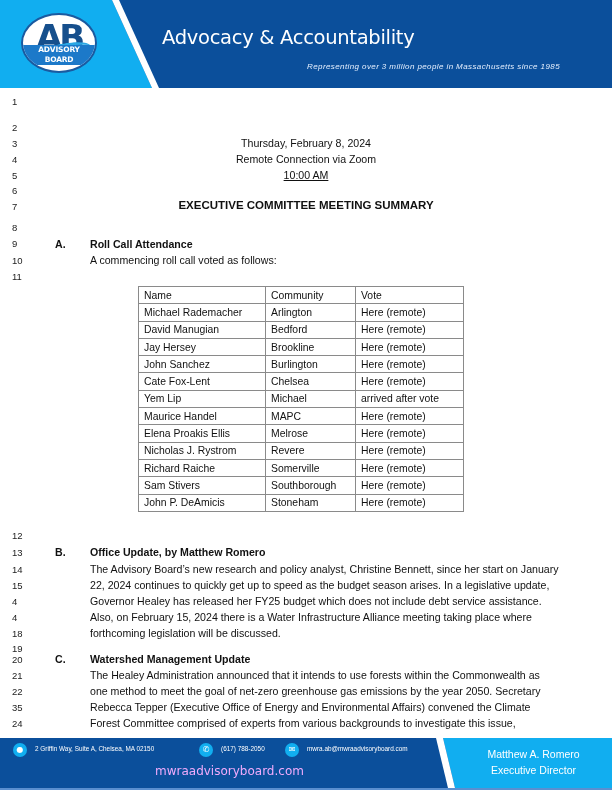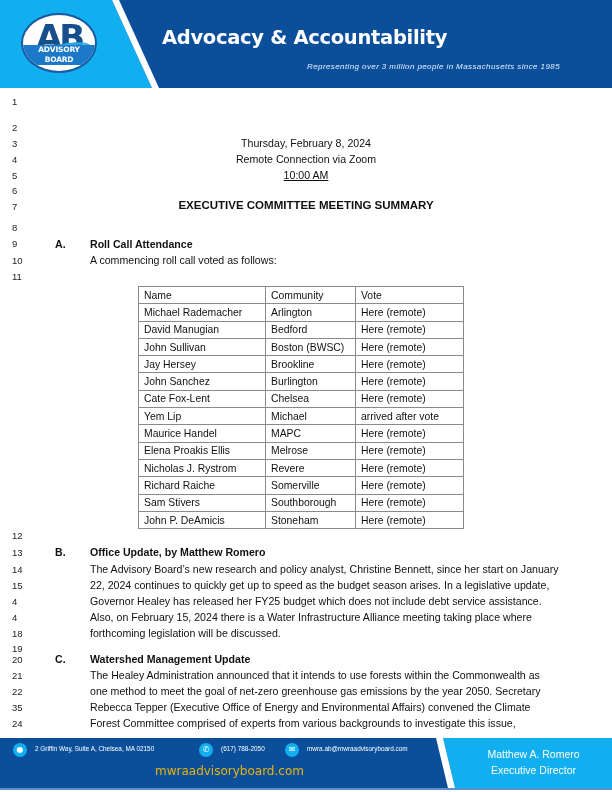--- a/index.html
+++ b/index.html
@@ -17,7 +17,7 @@
   .logo-swoosh { position:absolute; left:20px; top:28px; width:48px; height:10px; border-top:3px solid #2aa7e4; border-radius:50% 50% 0 0; transform:rotate(-8deg); }
   .logo-text { position:absolute; left:0; right:0; bottom:6px; text-align:center; font-size:7.5px; font-weight:bold;
                color:#fff; background:#1c79c9; line-height:10px; letter-spacing:-0.2px; font-family:"DejaVu Sans", sans-serif; }
-  .header-title { position:absolute; left:162px; top:26px; font-family:"DejaVu Sans", sans-serif; font-weight:bold;
+  .header-title { position:absolute; left:162px; top:26px; font-family:"DejaVu Sans", sans-serif; font-weight:normal;
                   font-size:19.5px; color:#fff; letter-spacing:-0.3px; white-space:nowrap; }
   .header-tagline { position:absolute; right:52px; top:62px; font-style:italic; font-size:8px; color:#e6f0ff;
                     letter-spacing:0.4px; white-space:nowrap; }

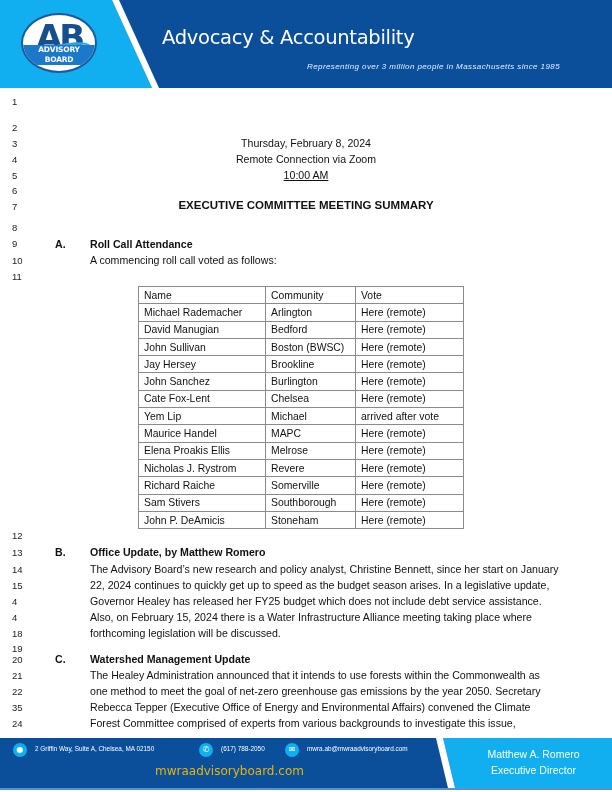--- a/index.html
+++ b/index.html
@@ -114,11 +114,6 @@
         <td>Here (remote)</td>
       </tr>
   <tr>
-        <td>John Sullivan</td>
-        <td>Boston (BWSC)</td>
-        <td>Here (remote)</td>
-      </tr>
-  <tr>
         <td>Jay Hersey</td>
         <td>Brookline</td>
         <td>Here (remote)</td>

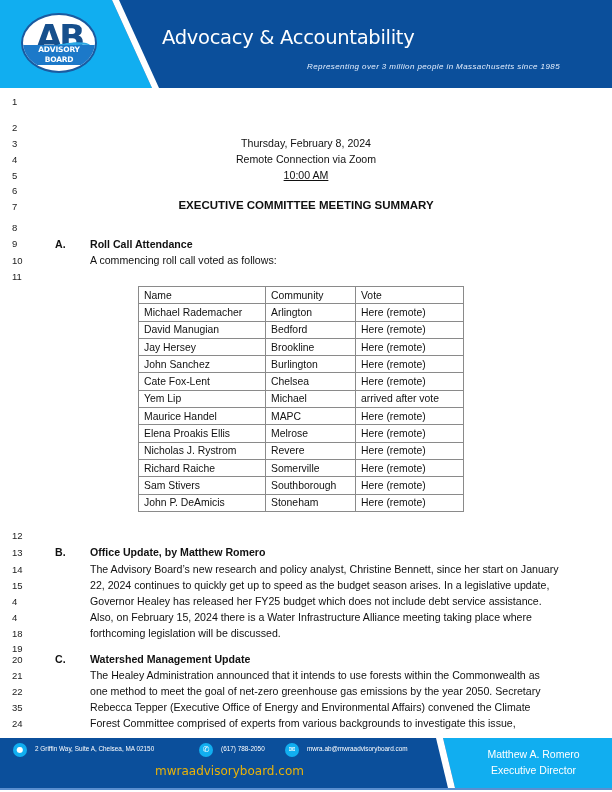--- a/index.html
+++ b/index.html
@@ -44,7 +44,7 @@
   .f-icon { position:absolute; top:5px; width:14px; height:14px; border-radius:50%; background:#11aef0; color:#fff;
             font-size:8px; line-height:14px; text-align:center; font-family:"DejaVu Sans", sans-serif; }
   .f-text { position:absolute; top:7px; font-size:6.4px; color:#fff; white-space:nowrap; }
-  .f-web { position:absolute; left:155px; top:26px; font-family:"DejaVu Sans", sans-serif; font-size:12px; color:#eab308; white-space:nowrap; }
+  .f-web { position:absolute; left:155px; top:26px; font-family:"DejaVu Sans", sans-serif; font-size:12px; color:#f0abfc; white-space:nowrap; }
   .f-name { position:absolute; left:455px; width:157px; text-align:center; font-weight:normal; font-size:10.5px; color:#fff; white-space:nowrap; }
 </style>
 </head>

